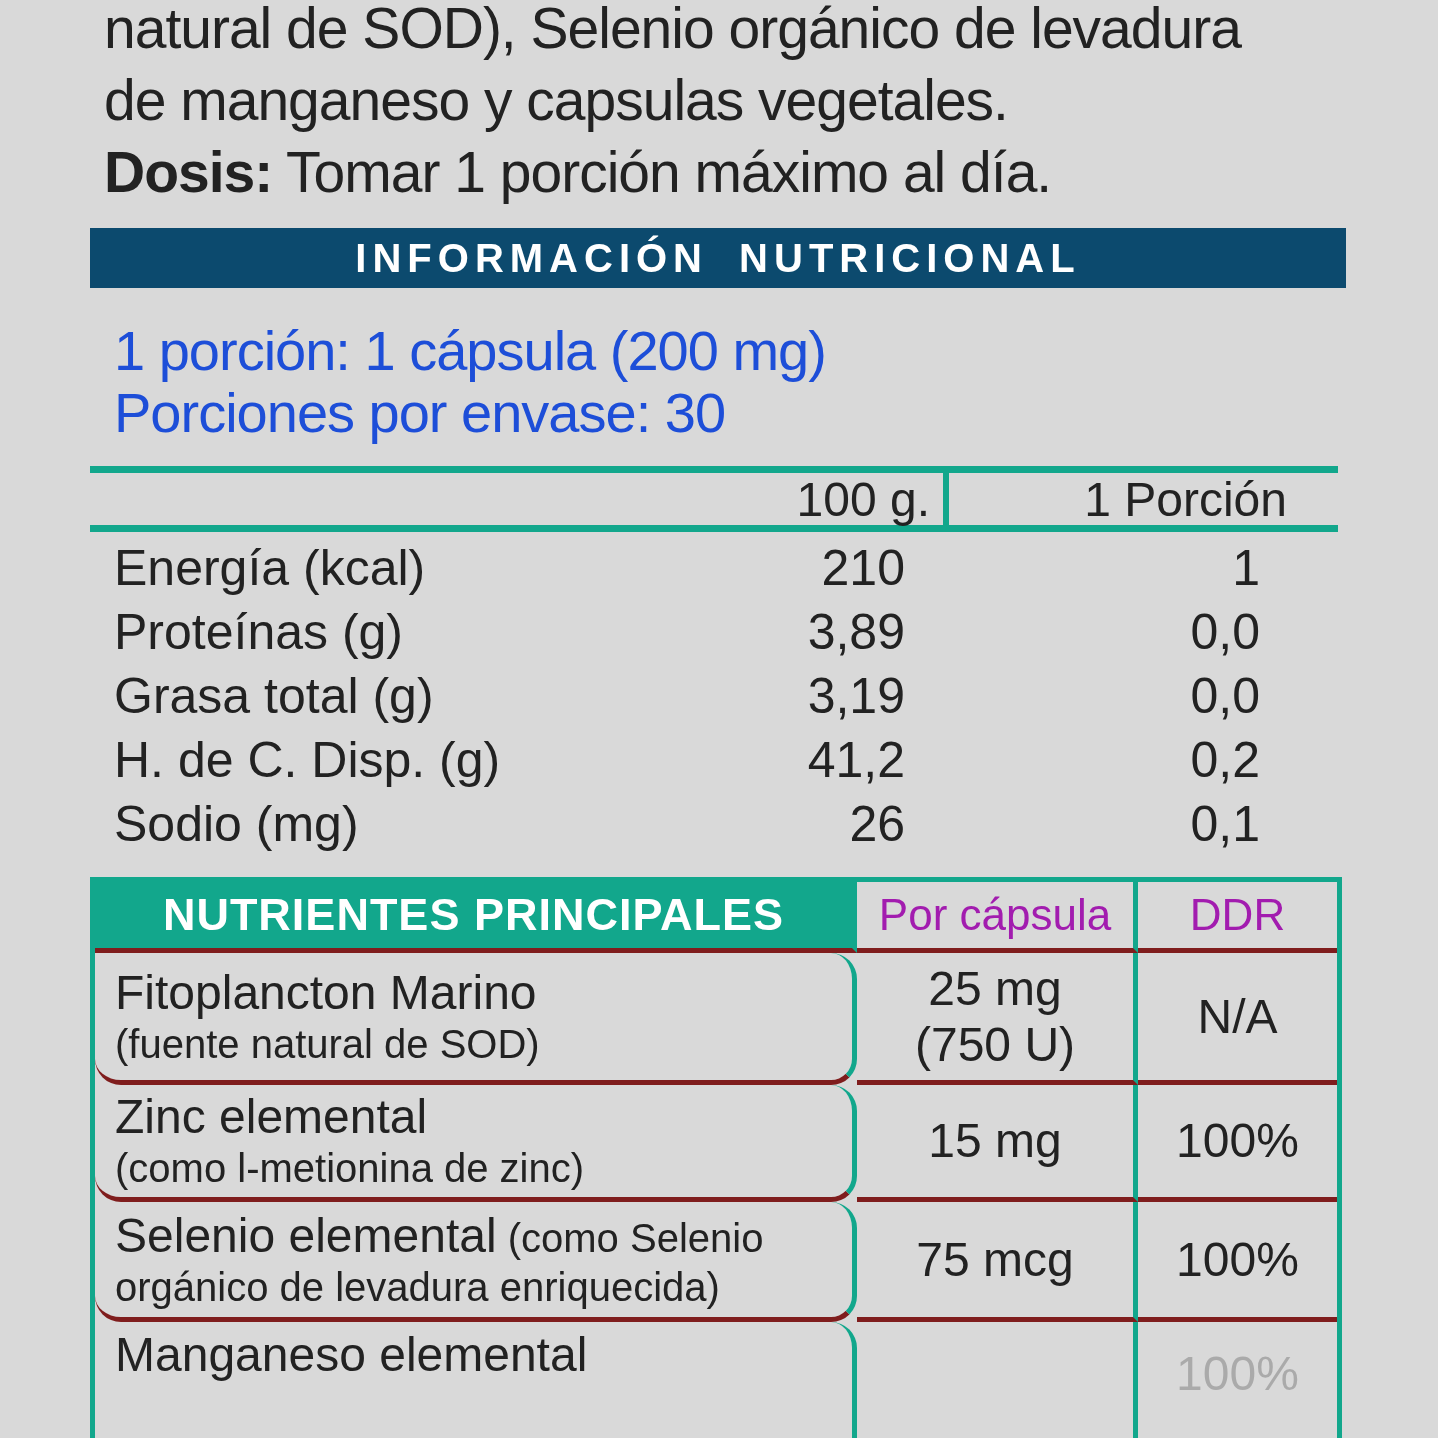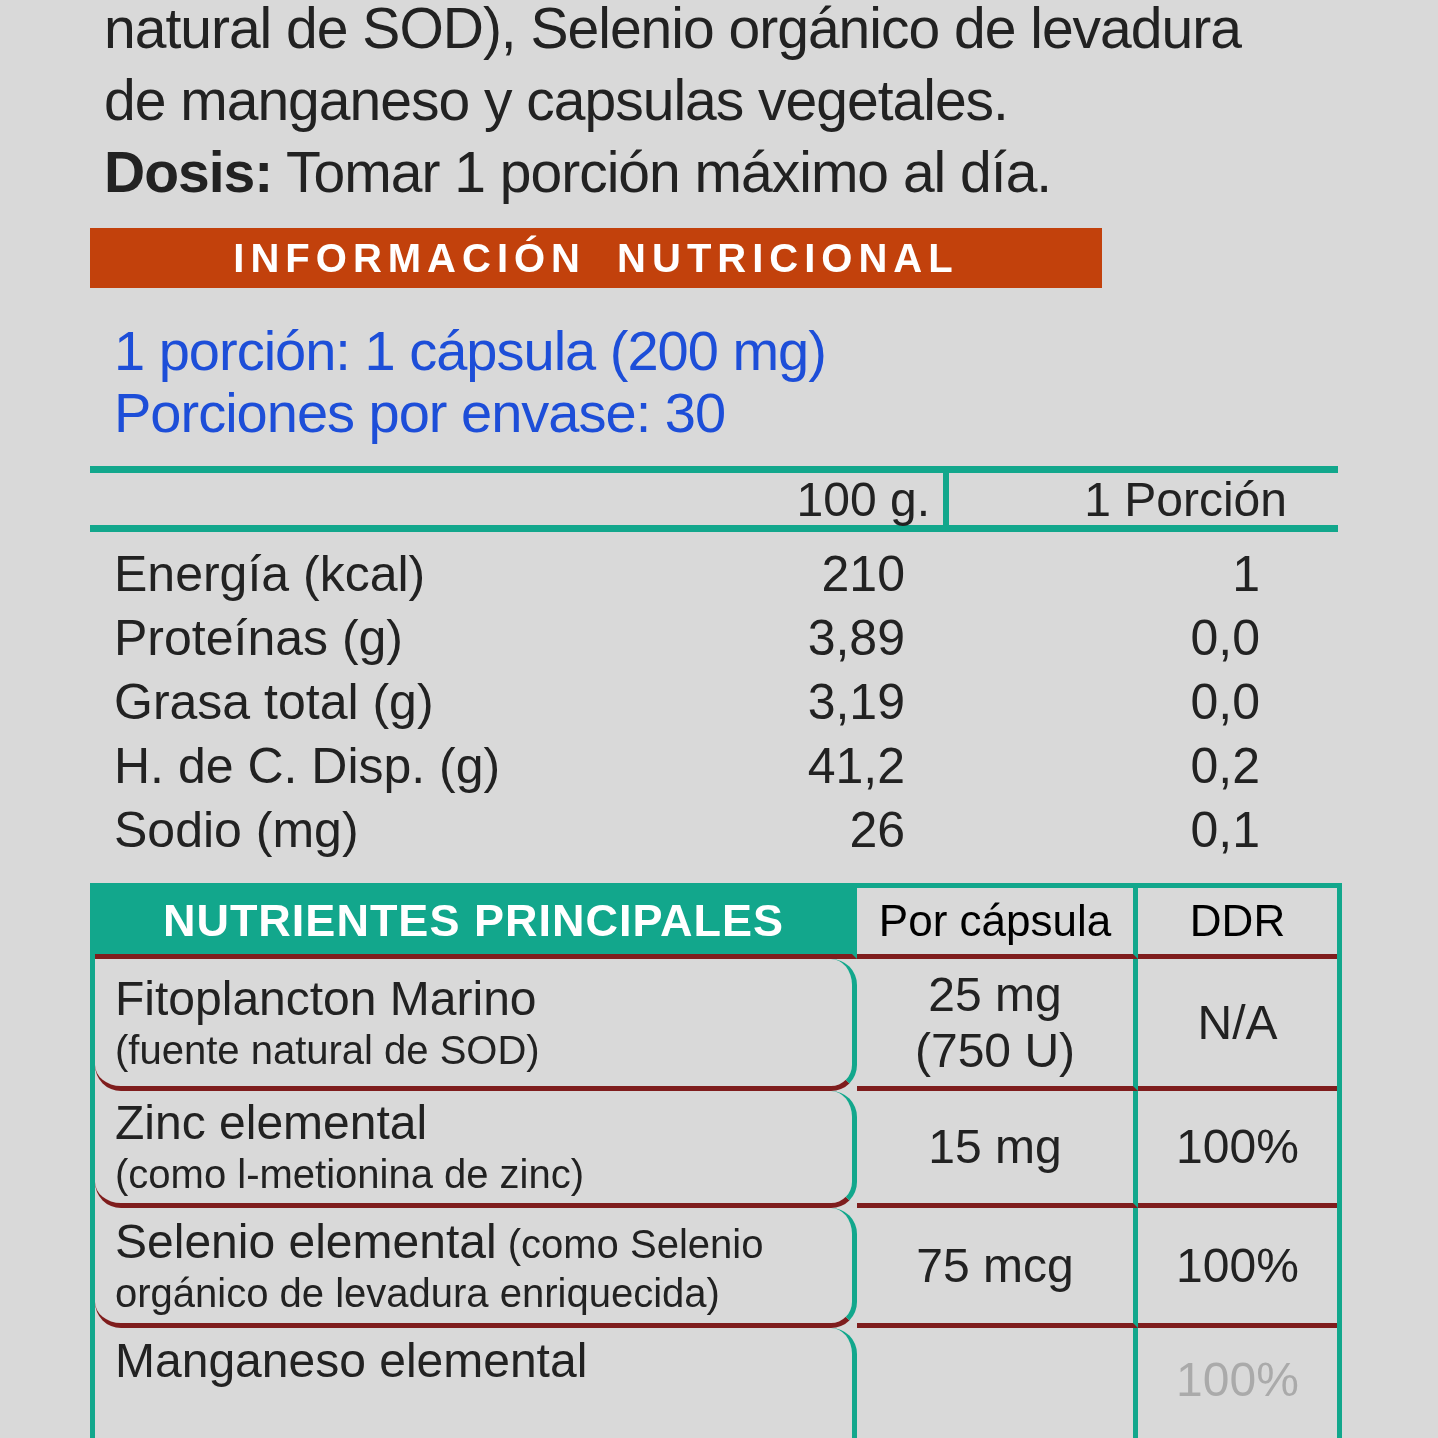--- a/index.html
+++ b/index.html
@@ -22,8 +22,8 @@
 
   
   .banner {
-    margin-top: 20px; height: 60px; width: 1012px;
-    background: #c2410c;
+    margin-top: 20px; height: 60px; width: 1256px;
+    background: #0c4a6e;
     display: flex; align-items: center; justify-content: center;
   }
   .banner .banner-title {

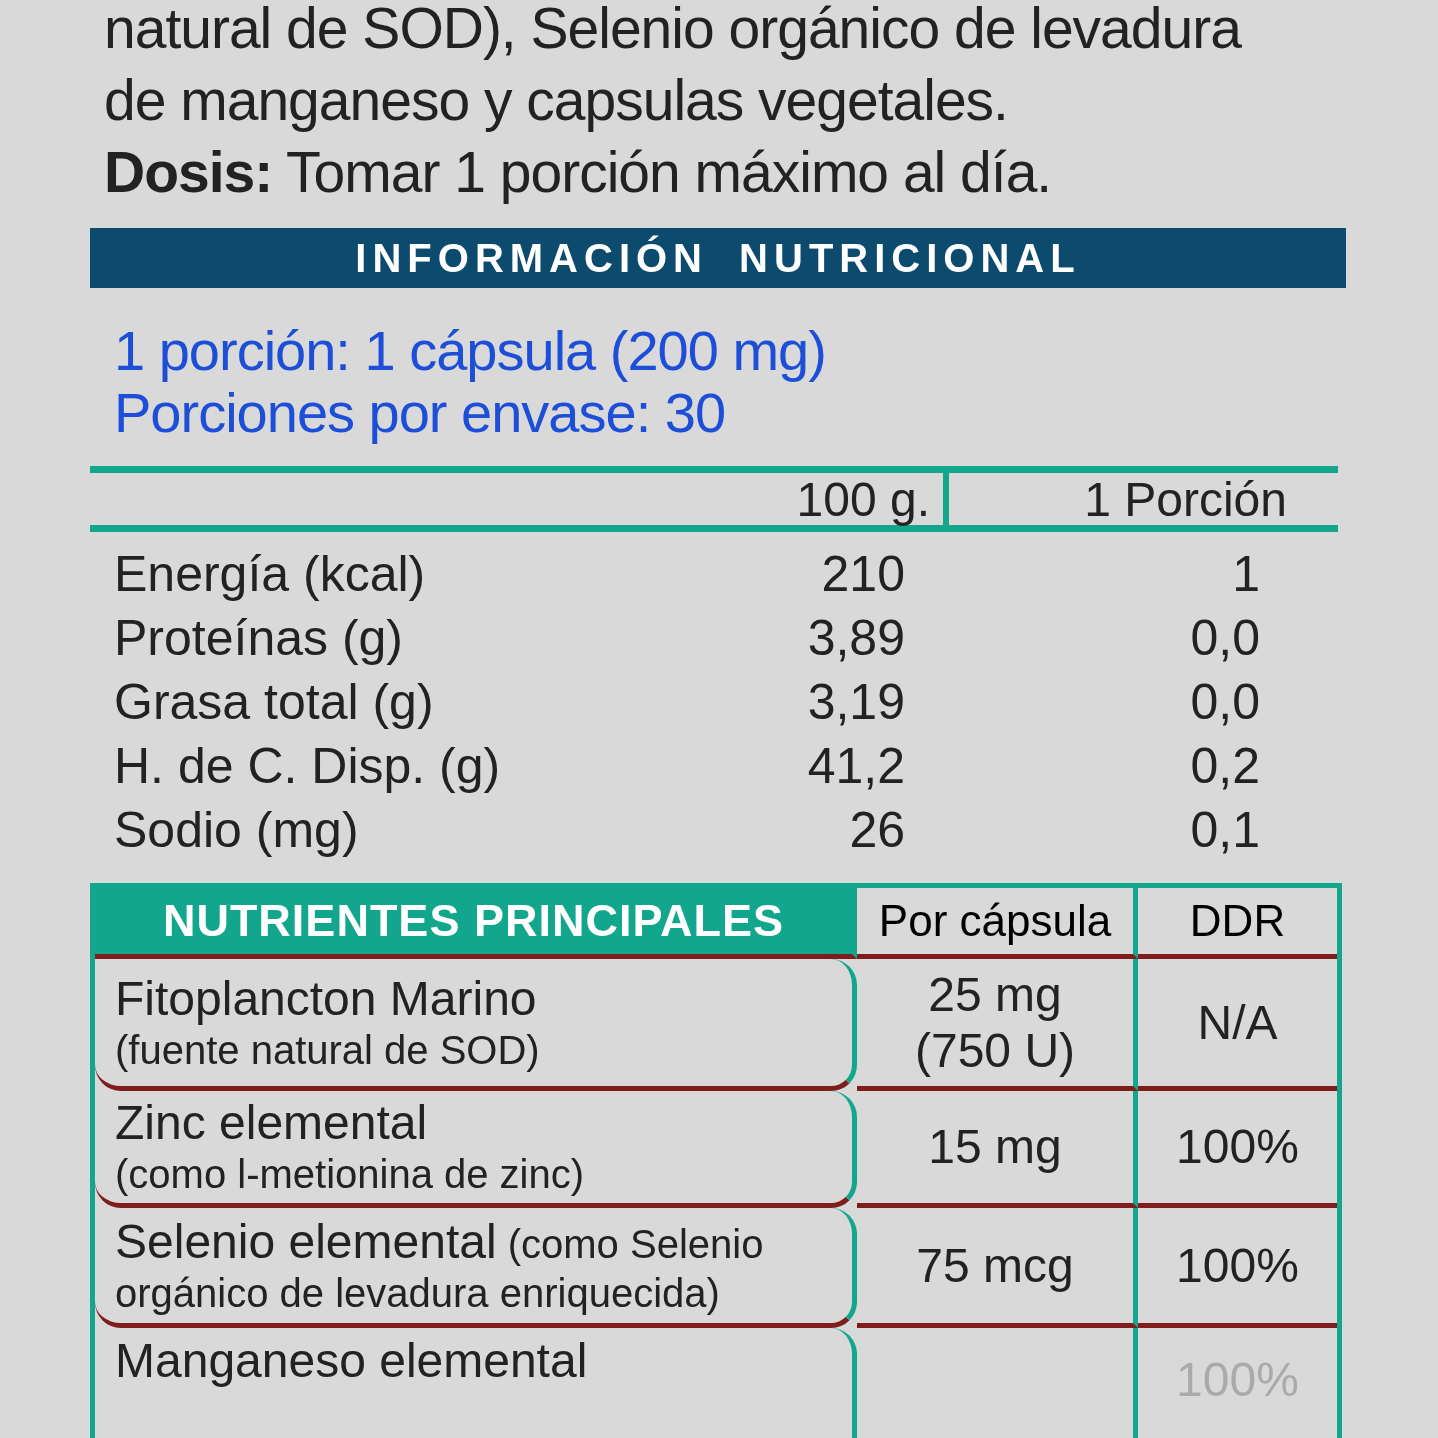--- a/index.html
+++ b/index.html
@@ -52,7 +52,7 @@
     position: absolute; left: 853px; top: 0; width: 6px; height: 66px;
     background: #12a78c;
   }
-  .t1-rows { padding-top: 10px; }
+  .t1-rows { padding-top: 4px; }
   .t1-row { position: relative; height: 64px; }
   .t1-label {
     position: absolute; left: 24px; top: 0; height: 64px;

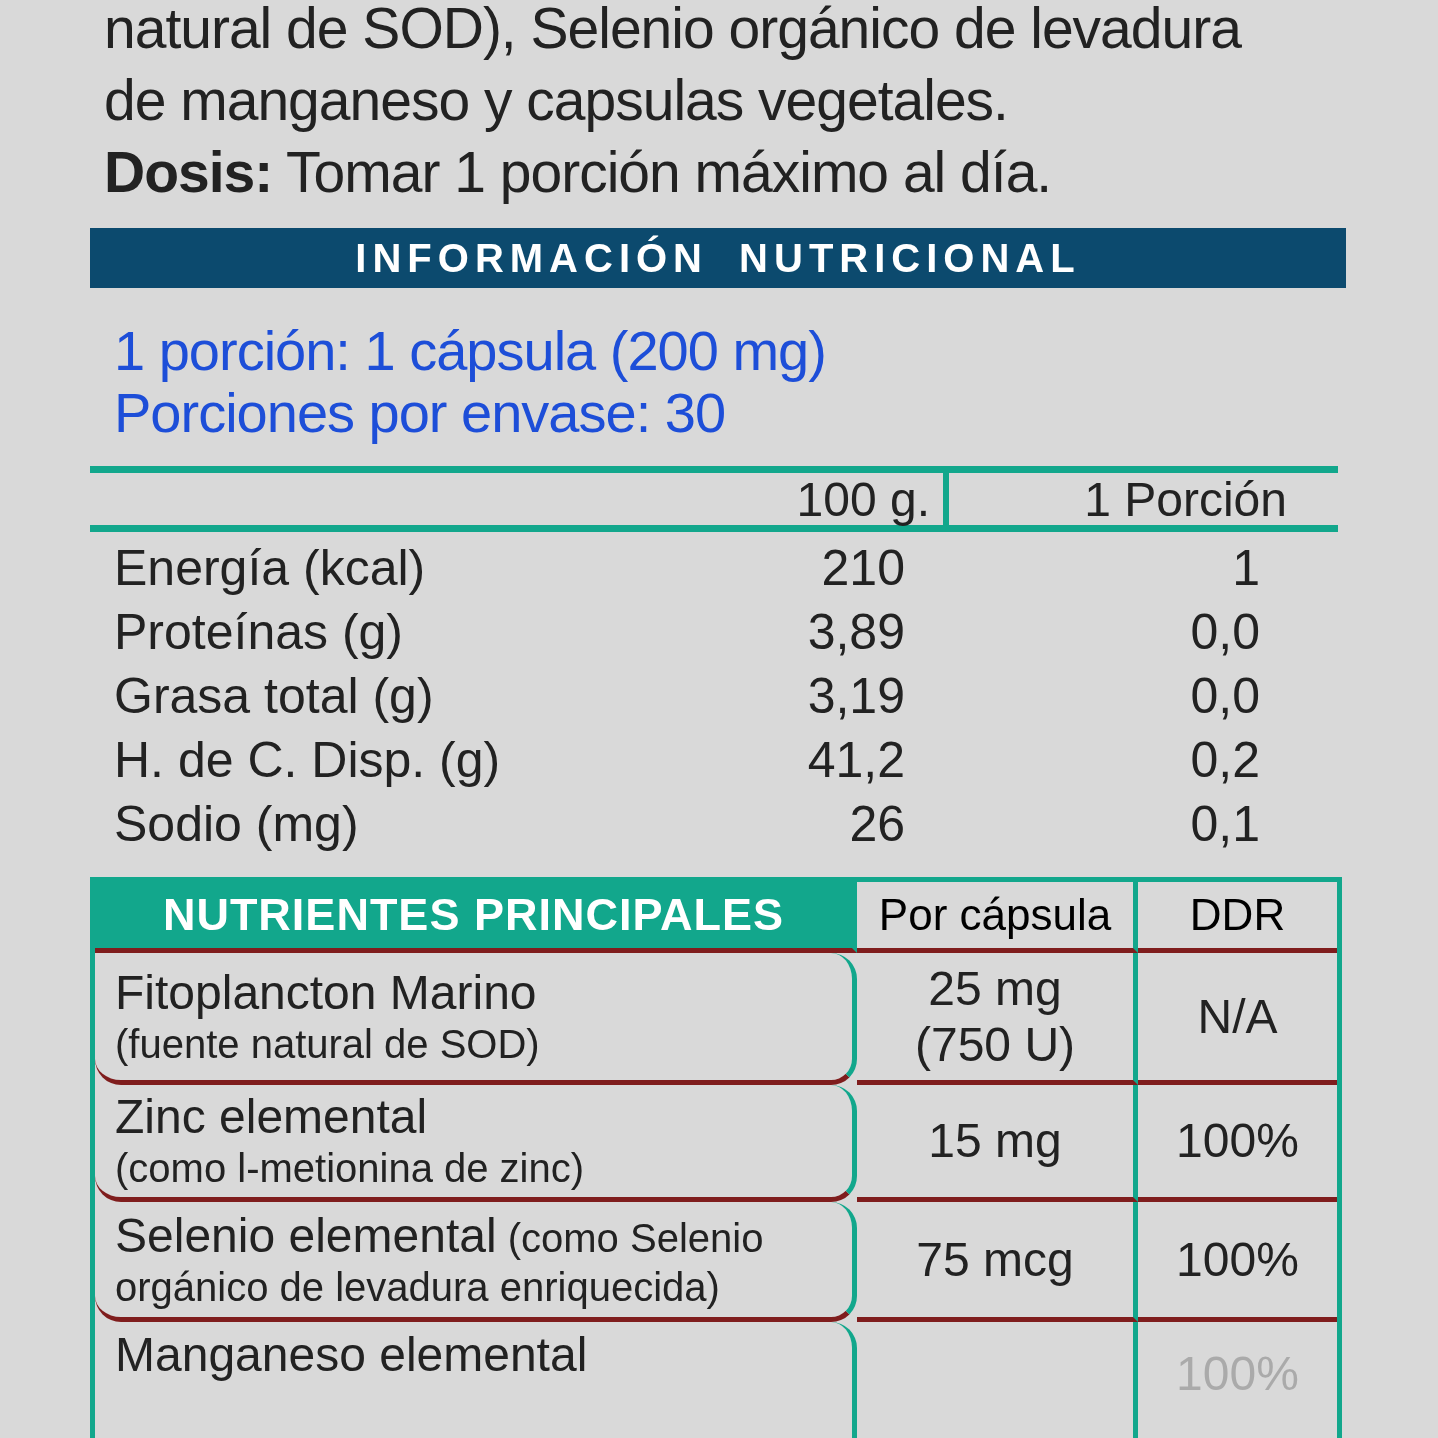--- a/index.html
+++ b/index.html
@@ -82,7 +82,7 @@
     color: #ffffff; font-weight: bold; font-size: 45px; letter-spacing: 1px; white-space: nowrap;
   }
   .t2 .colhead { align-items: center; }
-  .t2 .colhead .h-text { font-size: 44px; color: #000000; white-space: nowrap; }
+  .t2 .colhead .h-text { font-size: 44px; color: #a21caf; white-space: nowrap; }
   .t2 .label-cell { align-items: flex-start; padding-left: 20px; padding-right: 6px; border-radius: 26px; }
   .t2 .nm-big { font-size: 48px; line-height: 54px; color: #222; }
   .t2 .nm-small { font-size: 40px; line-height: 48px; color: #222; }

